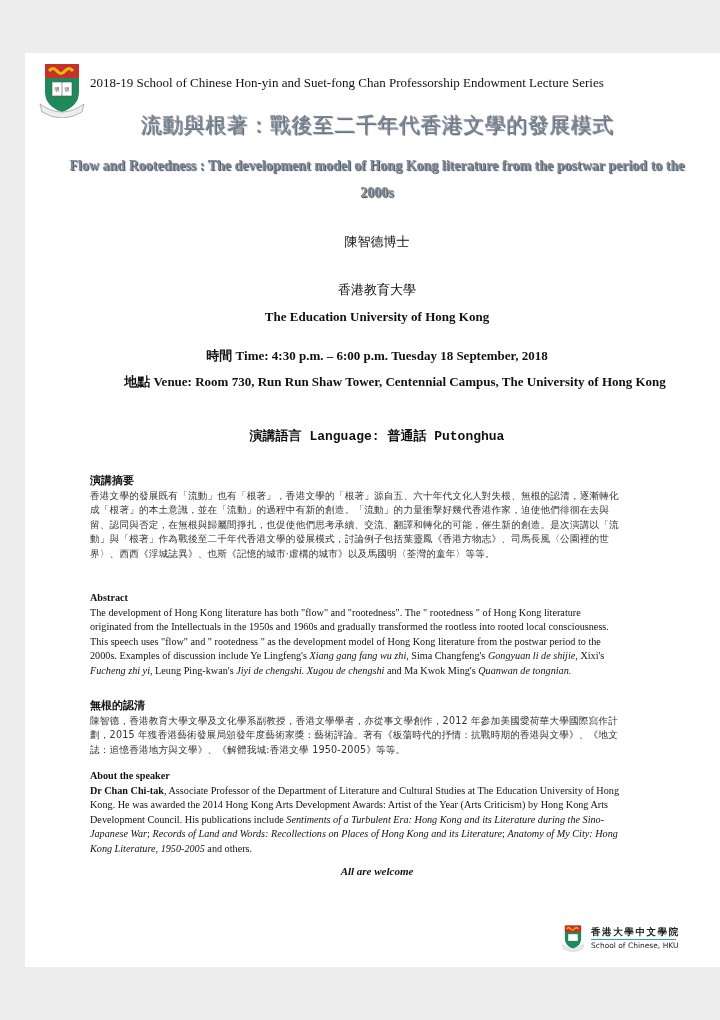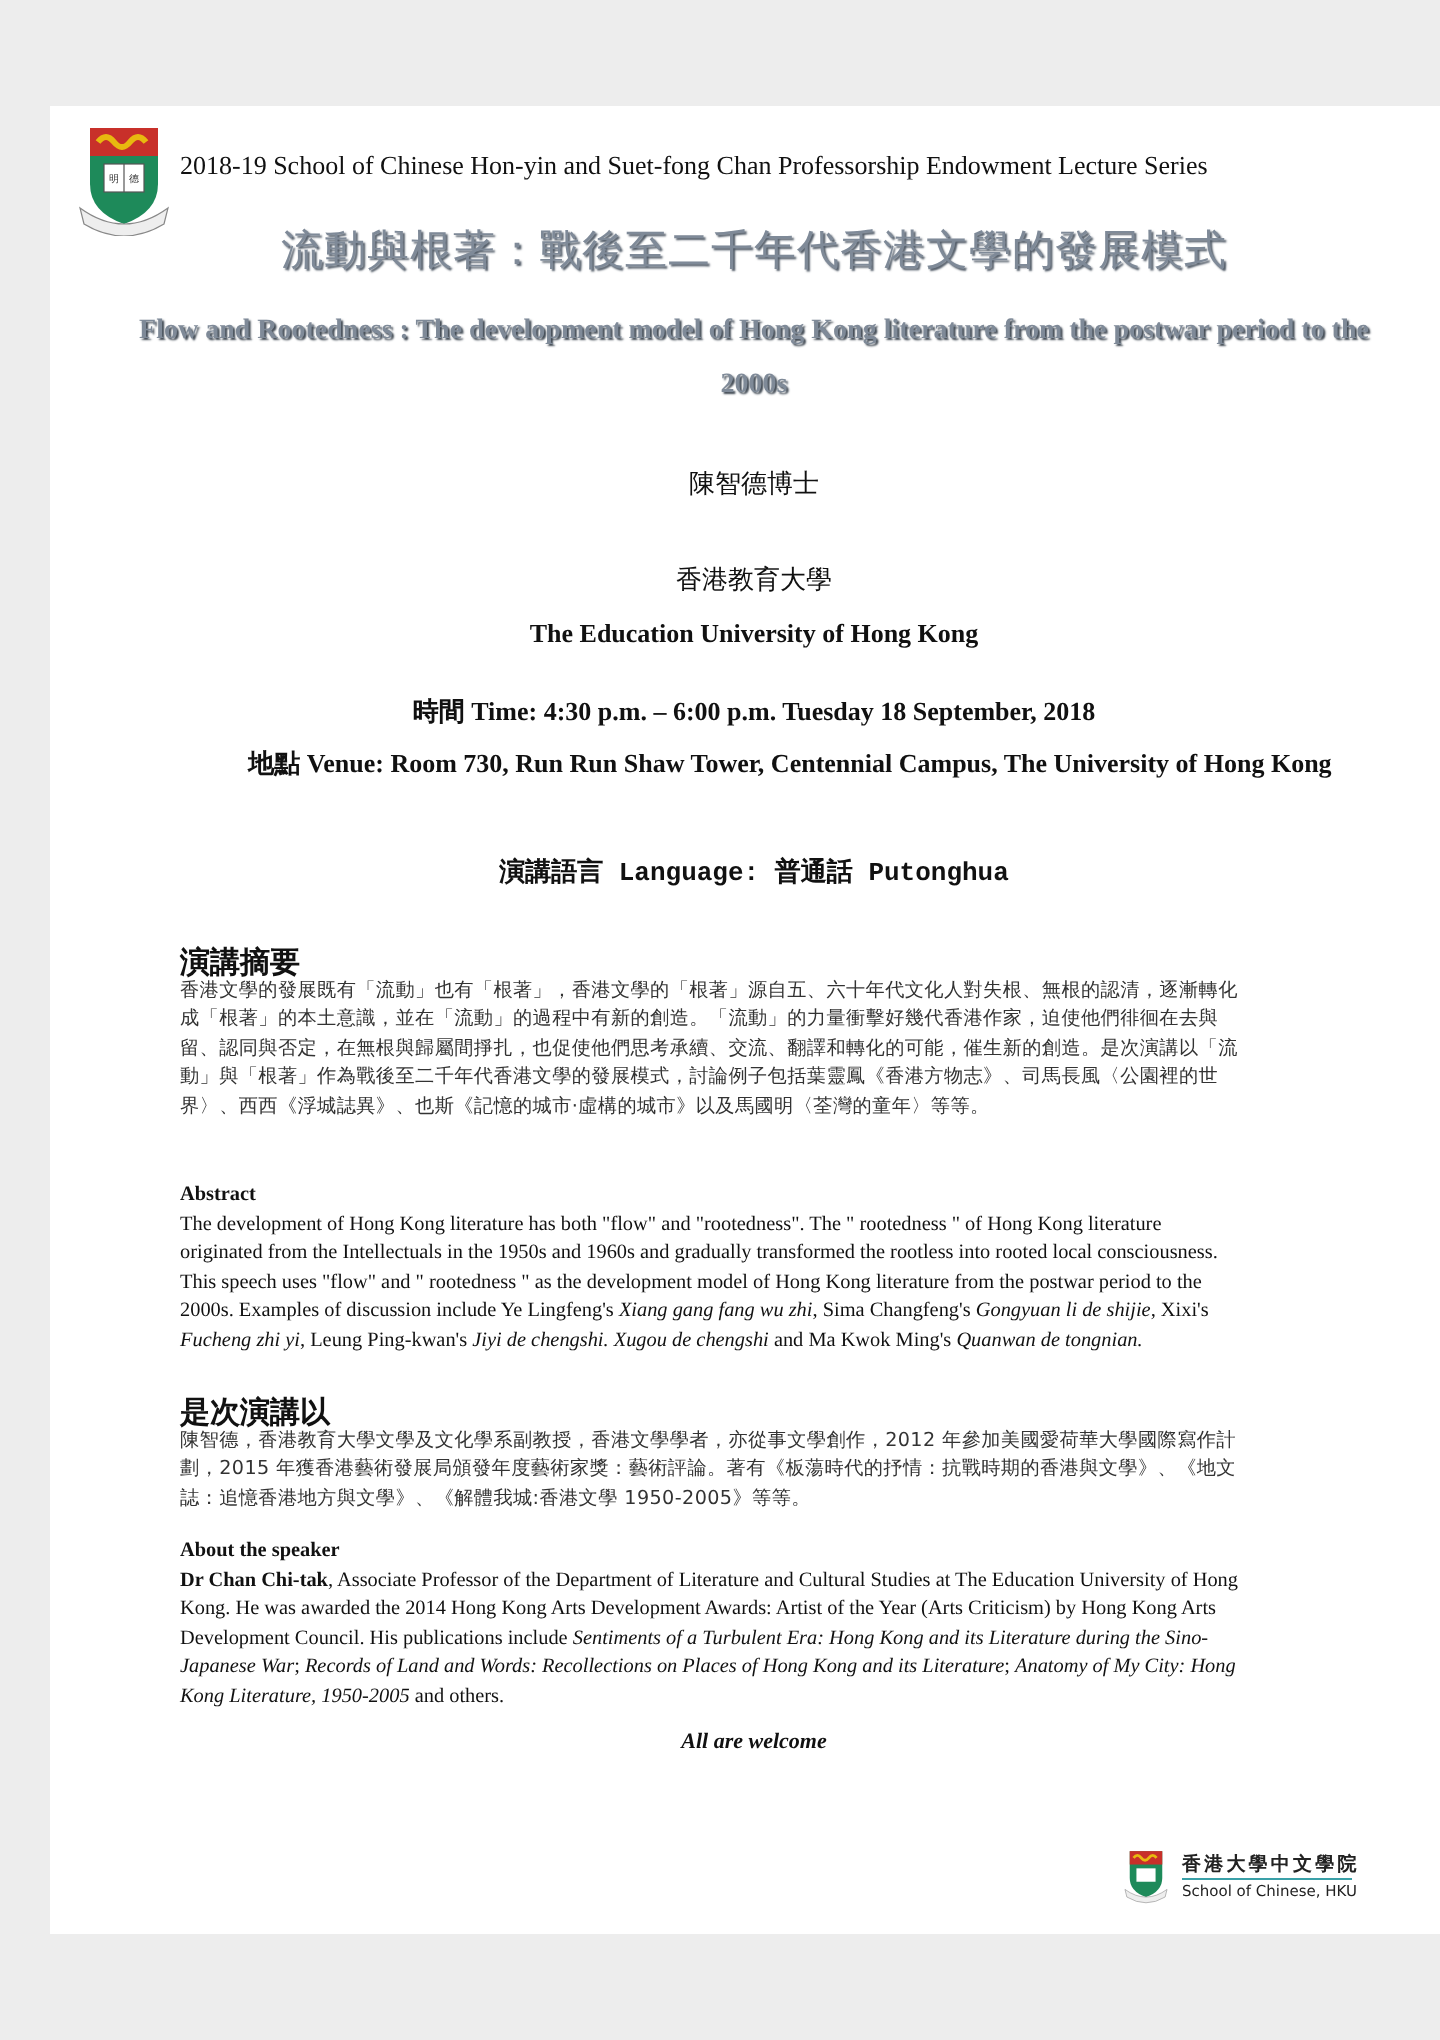--- a/index.html
+++ b/index.html
@@ -39,7 +39,7 @@
   }
   .section .zhtext { font-family:"DejaVu Sans",sans-serif; font-size:9.6px; color:#333; letter-spacing:0.2px; }
   .section .head { font-weight:bold; }
-  .section .head.zhhead { font-family:"DejaVu Sans",sans-serif; font-size:15px; }
+  .section .head.zhhead { font-family:"DejaVu Sans",sans-serif; font-size:11px; }
   .welcome {
     position:absolute; left:0; right:0; top:812px; text-align:center;
     font-size:11px; font-style:italic; font-weight:bold;

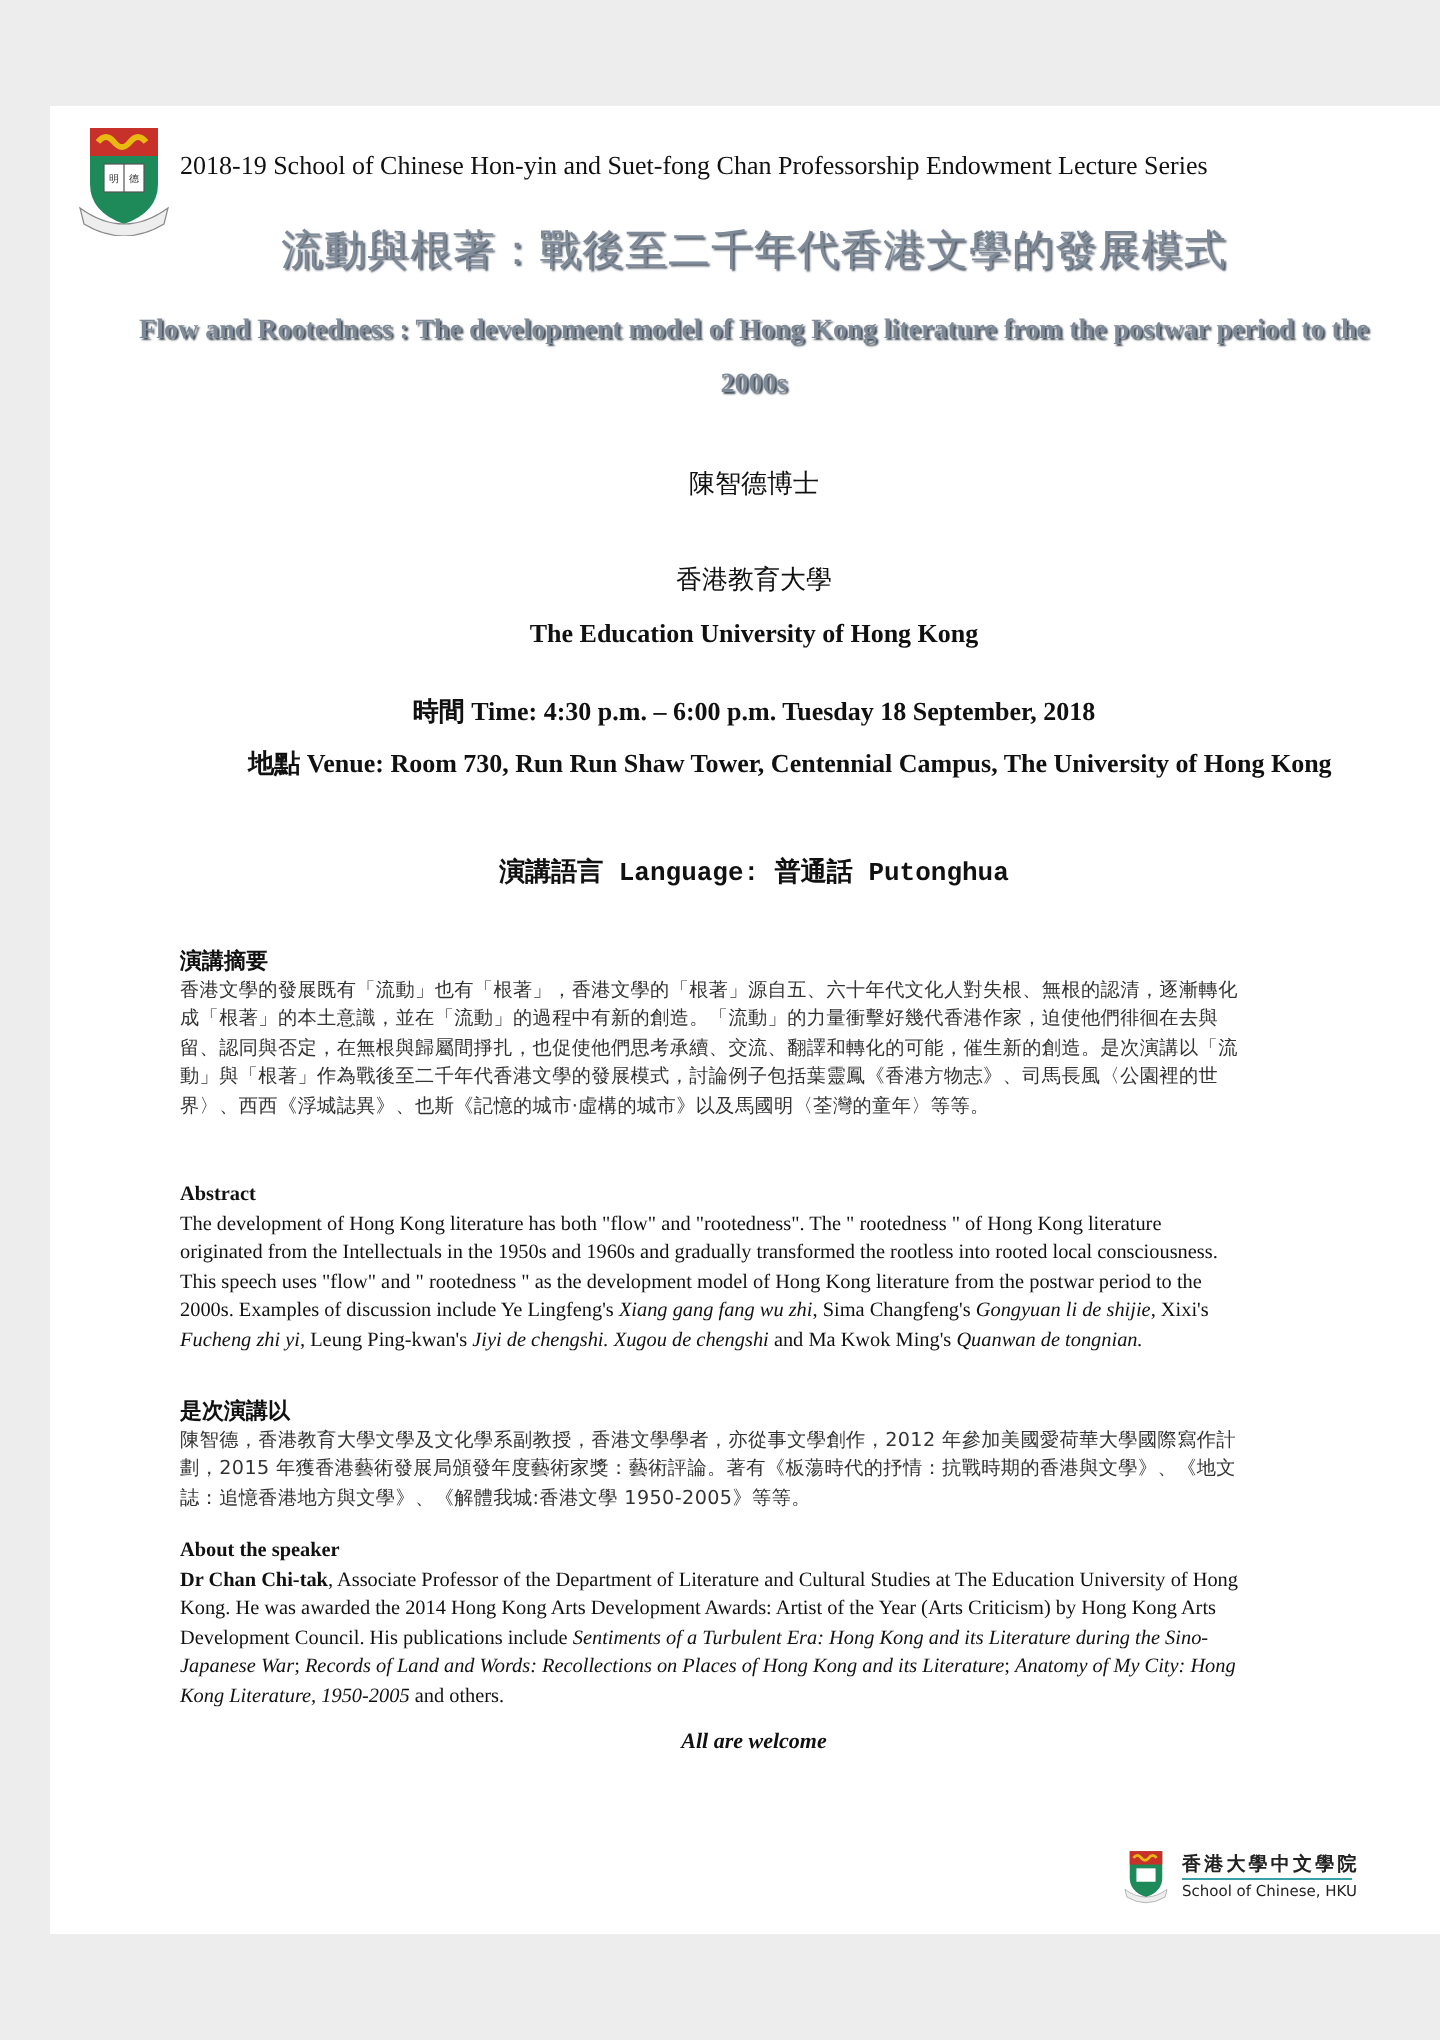--- a/index.html
+++ b/index.html
@@ -98,7 +98,7 @@
   </div>
 
   <div class="section" style="top:646px;">
-    <div class="head zhhead">是次演講以</div>
+    <div class="head zhhead">無根的認清</div>
     <div class="zhtext">陳智德，香港教育大學文學及文化學系副教授，香港文學學者，亦從事文學創作，2012 年參加美國愛荷華大學國際寫作計劃，2015 年獲香港藝術發展局頒發年度藝術家獎：藝術評論。著有《板蕩時代的抒情：抗戰時期的香港與文學》、《地文誌：追憶香港地方與文學》、《解體我城:香港文學 1950-2005》等等。</div>
   </div>
 

